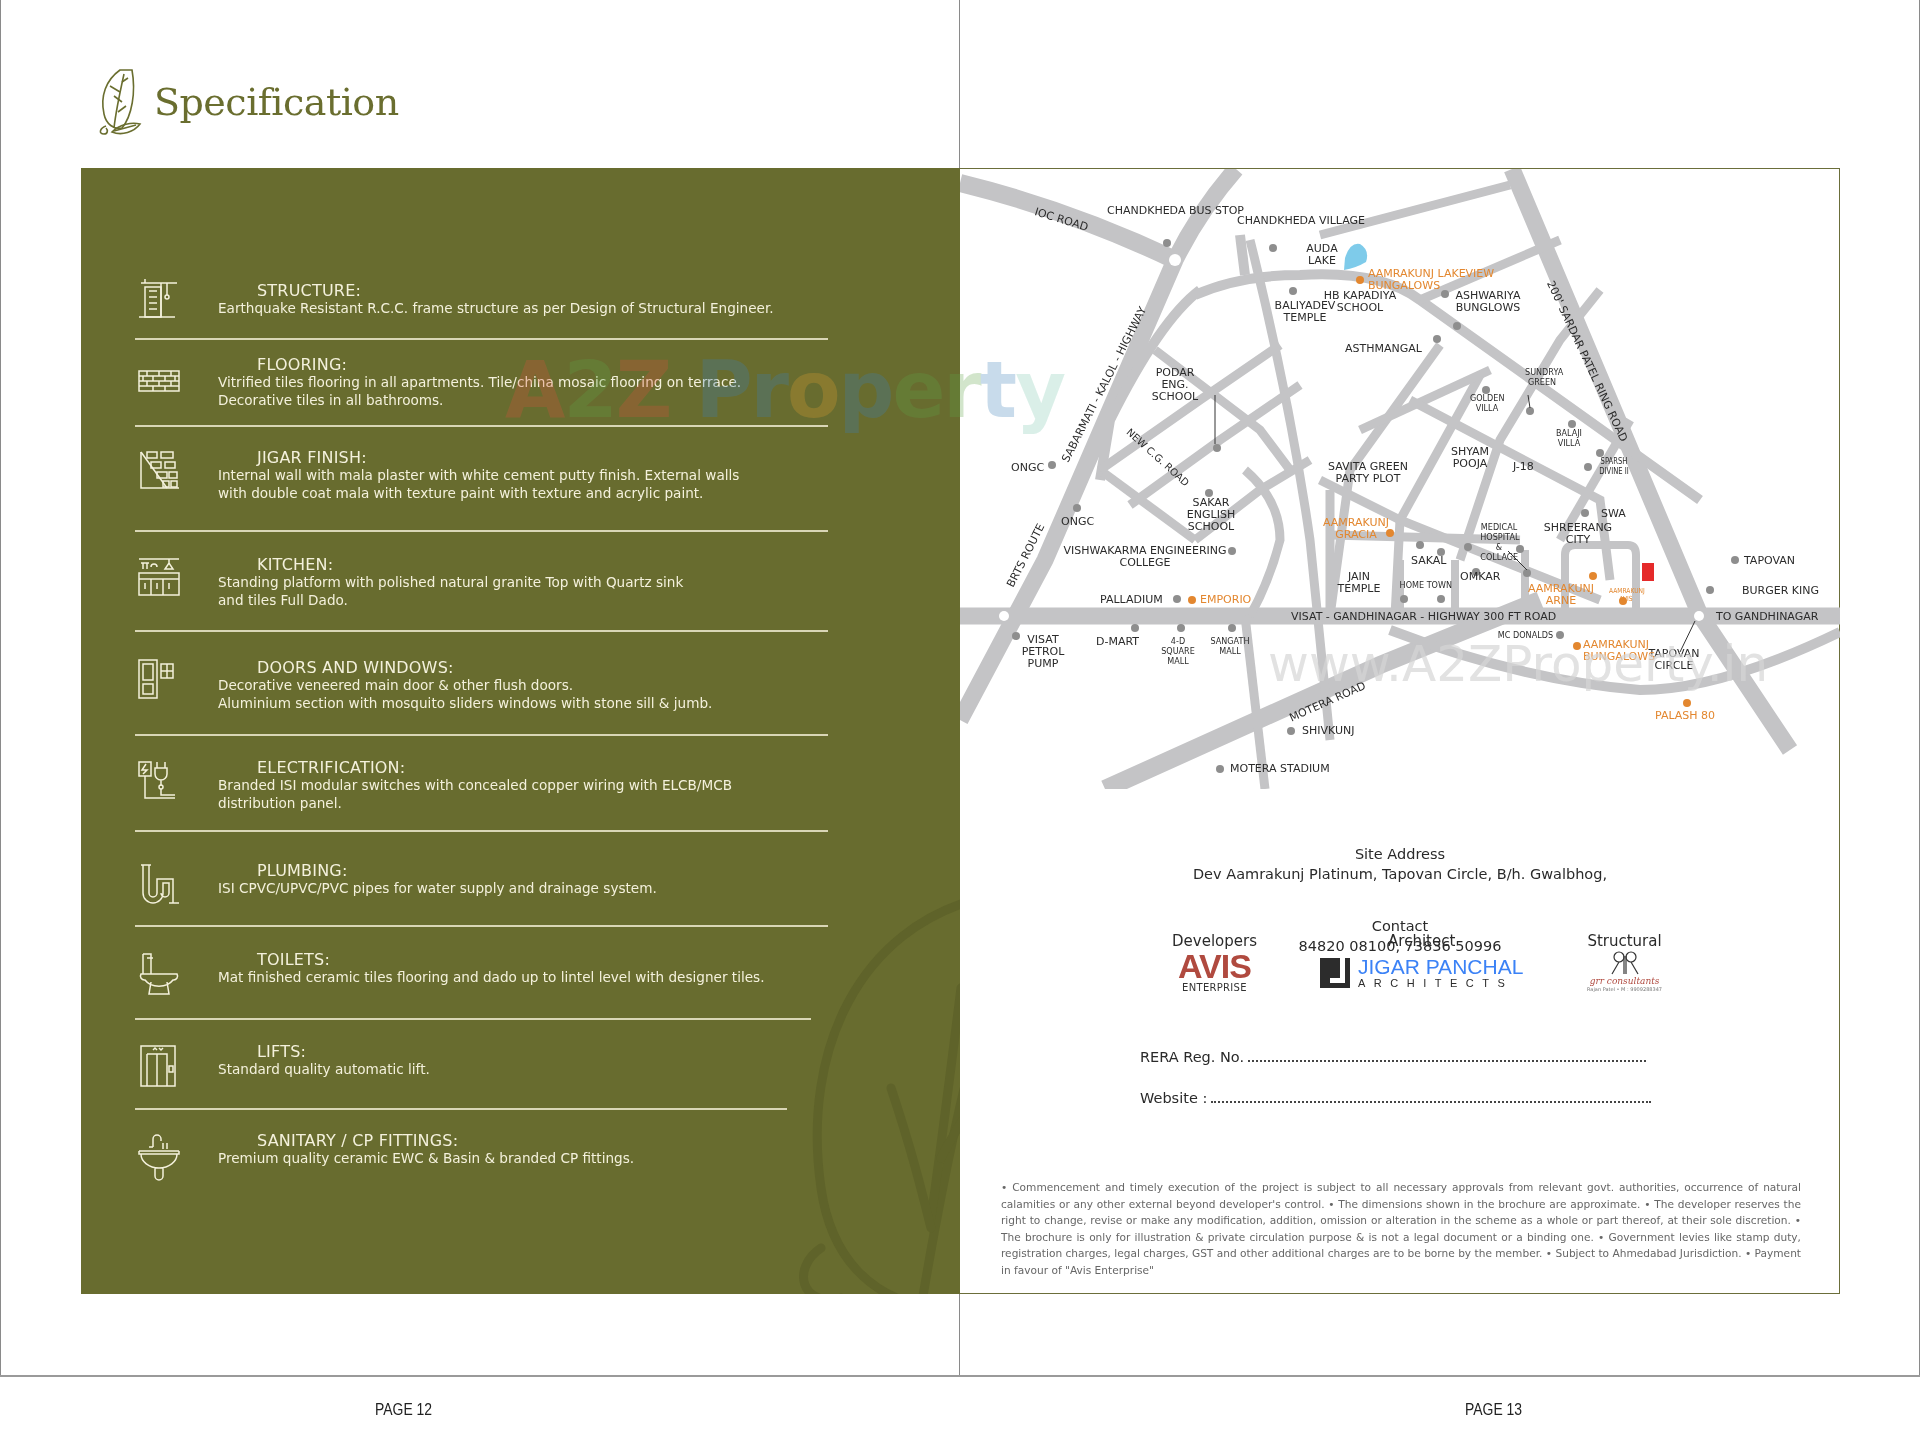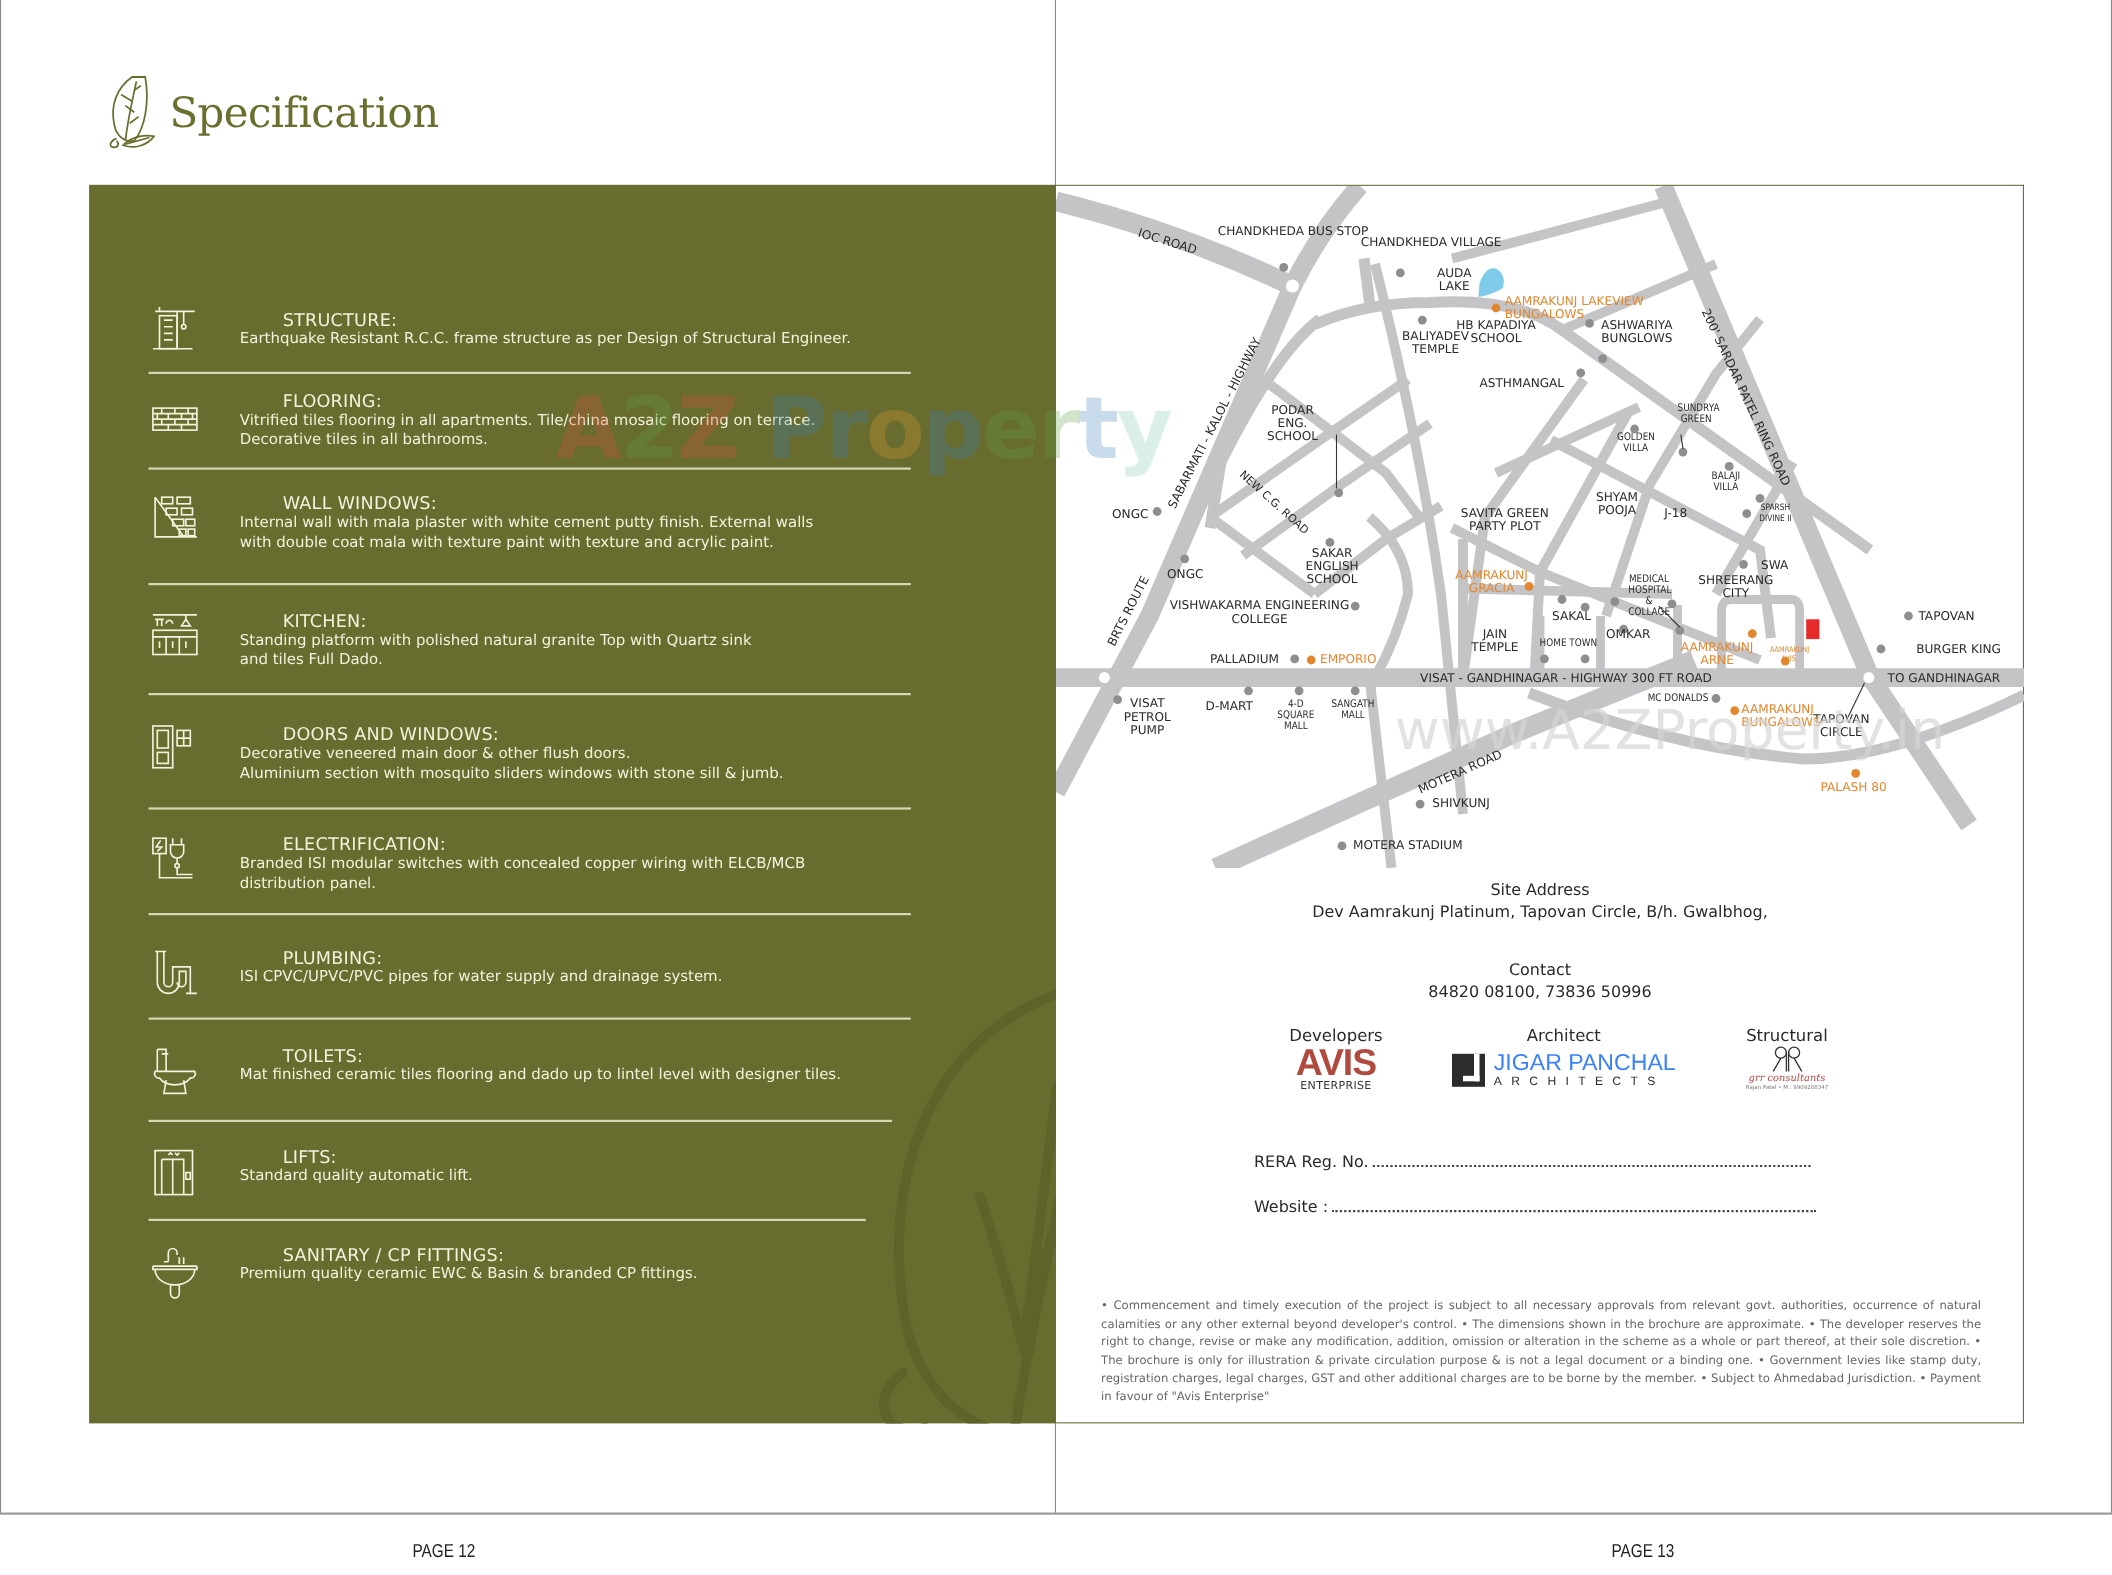--- a/index.html
+++ b/index.html
@@ -134,7 +134,7 @@
         </svg>
     </div>
     <div class="spec-text" style="top:0px;">
-      <div class="spec-head">WALL WINDOWS:</div>
+      <div class="spec-head">JIGAR FINISH:</div>
       <div class="spec-body">Internal wall with mala plaster with white cement putty finish. External walls</div>
       <div class="spec-body">with double coat mala with texture paint with texture and acrylic paint.</div>
     </div>

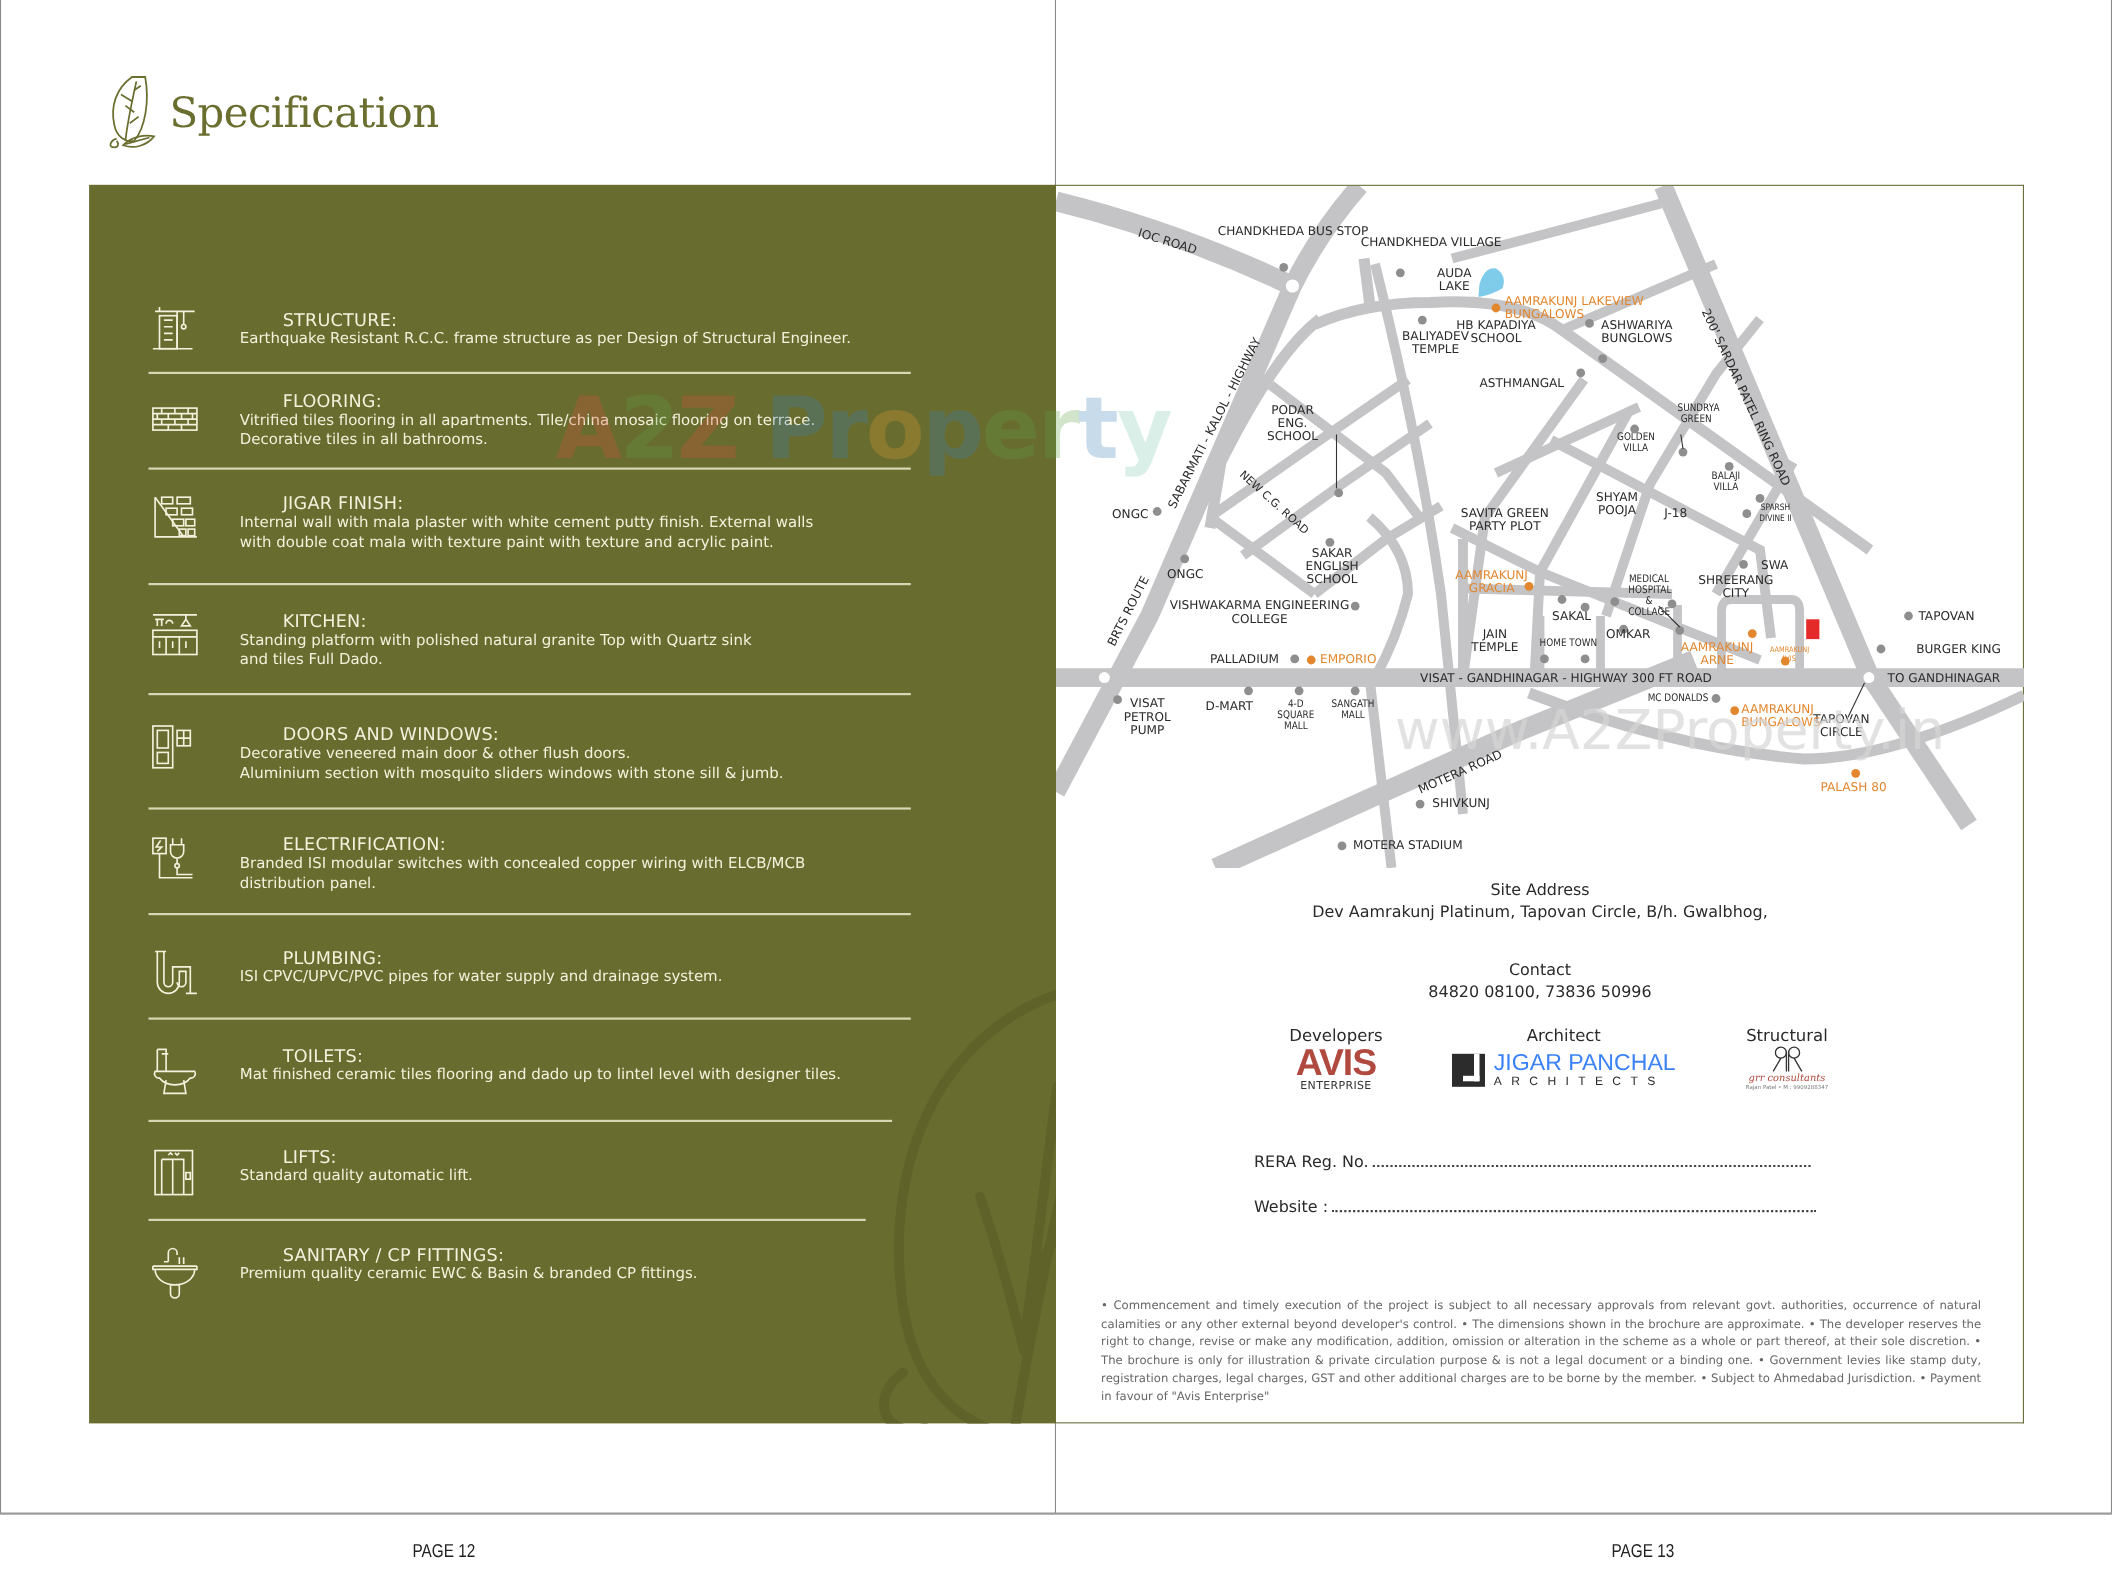--- a/index.html
+++ b/index.html
@@ -39,7 +39,7 @@
   .watermark1 { position: absolute; left: 505px; top: 345px; font-family: "DejaVu Sans", sans-serif; font-size: 78px; font-weight: bold; letter-spacing: -2px; opacity: 0.28; white-space: nowrap; }
   .watermark2 { position: absolute; left: 1268px; top: 635px; font-family: "DejaVu Sans", sans-serif; font-size: 50px; color: #d6d6d6; opacity: 0.7; white-space: nowrap; }
 
-  .info { position: absolute; left: 960px; width: 880px; text-align: center; color: #2a2a2a; font-family: "DejaVu Sans", sans-serif; }
+  .info { position: absolute; left: 960px; width: 880px; text-align: center; color: #2a2a2a; font-family: "DejaVu Sans", sans-serif; margin-top: 44px; }
   .info .t { font-size: 14.5px; line-height: 20px; }
   .credits { position: absolute; top: 932px; font-family: "DejaVu Sans", sans-serif; text-align: center; color: #2a2a2a; }
   .credits .lbl { font-size: 15px; }

